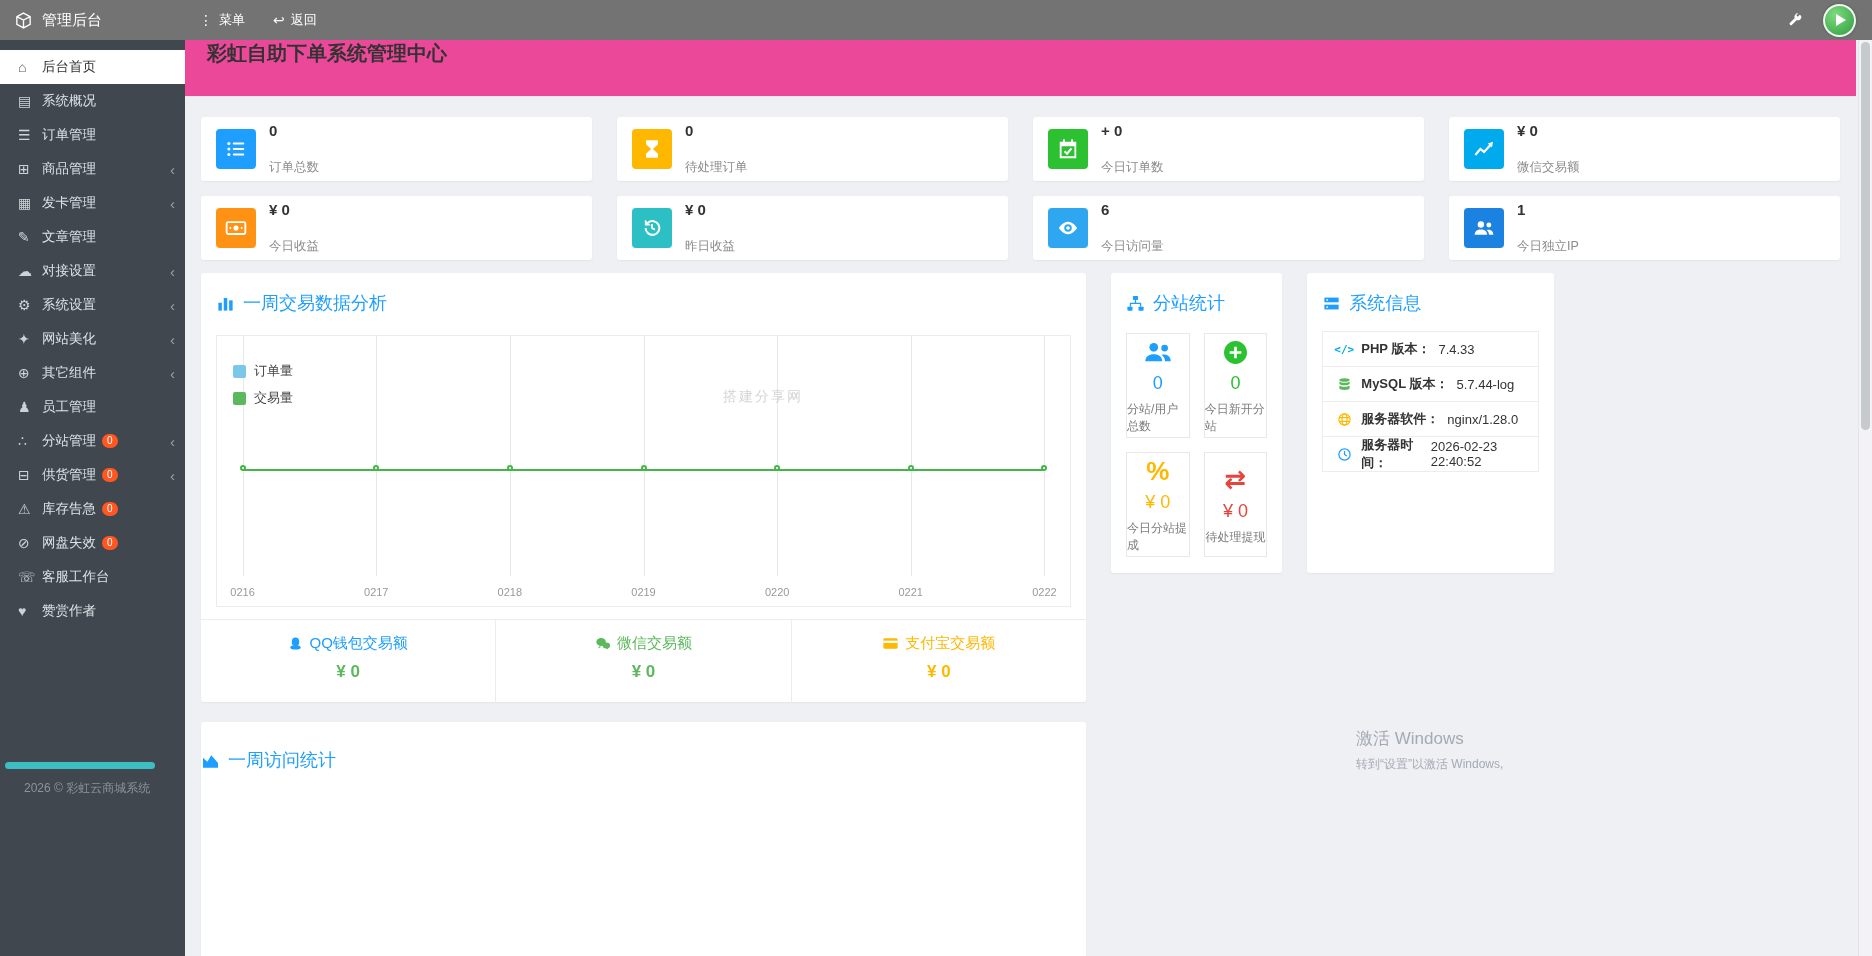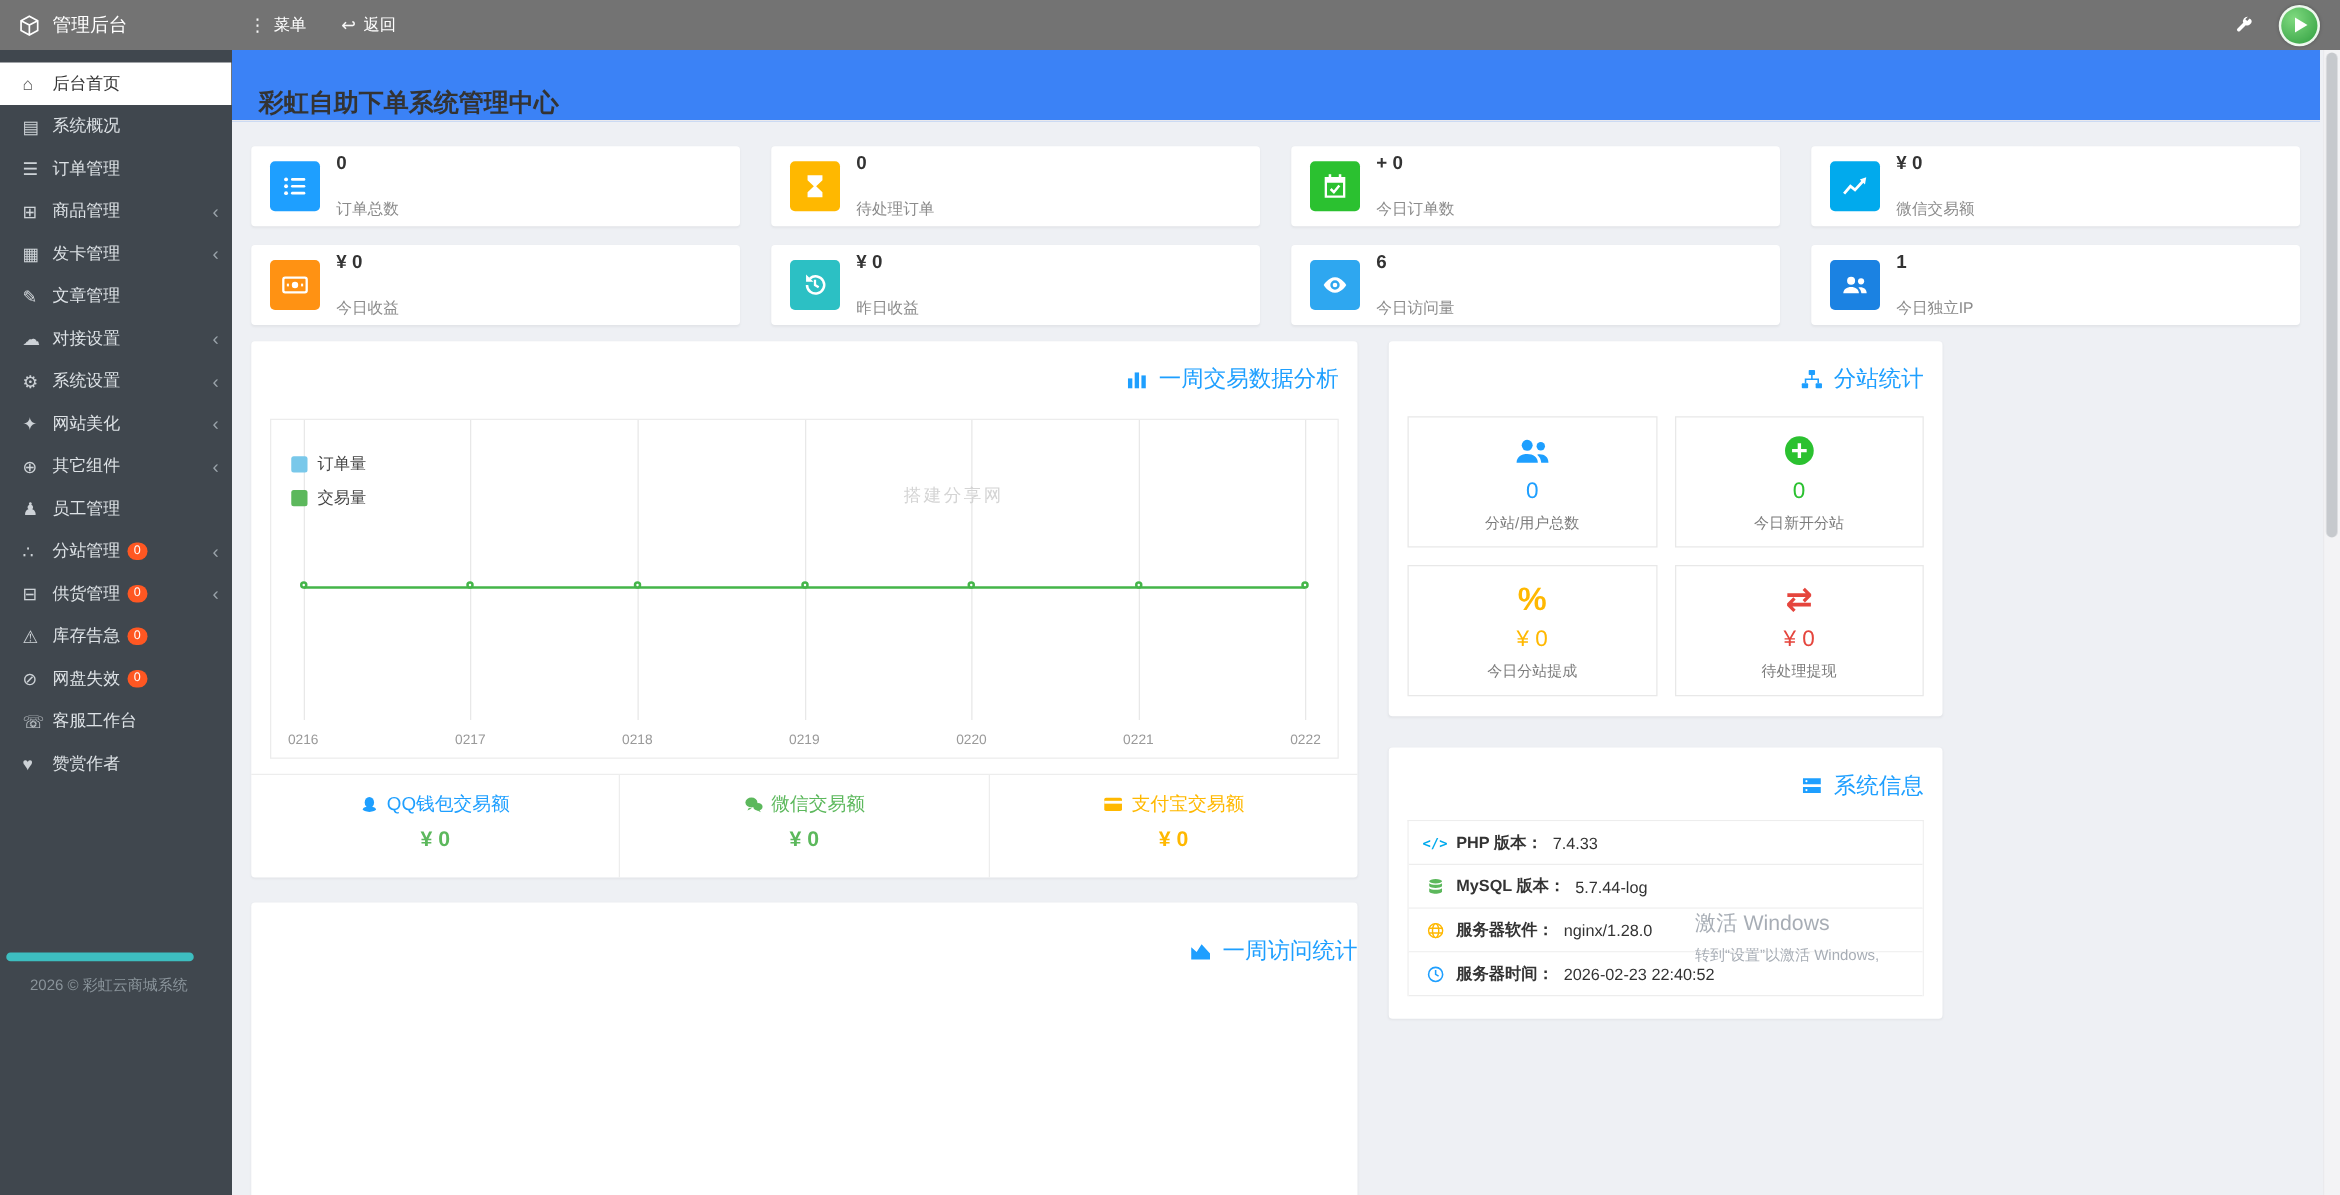--- a/index.html
+++ b/index.html
@@ -38,7 +38,7 @@
 
   
   .main{position:absolute;top:40px;left:185px;width:1671px;height:916px;overflow:hidden}
-  .page-header{background:#3b82f6;height:57px;display:flex;align-items:flex-end;padding:0 22px;
+  .page-header{background:#ec4899;height:57px;display:flex;align-items:flex-start;padding:0 22px;
     border-bottom:1px solid #e9e9ed}
   .page-title{font-size:20px;font-weight:600;color:#333}
   .content{padding:20px 16px}

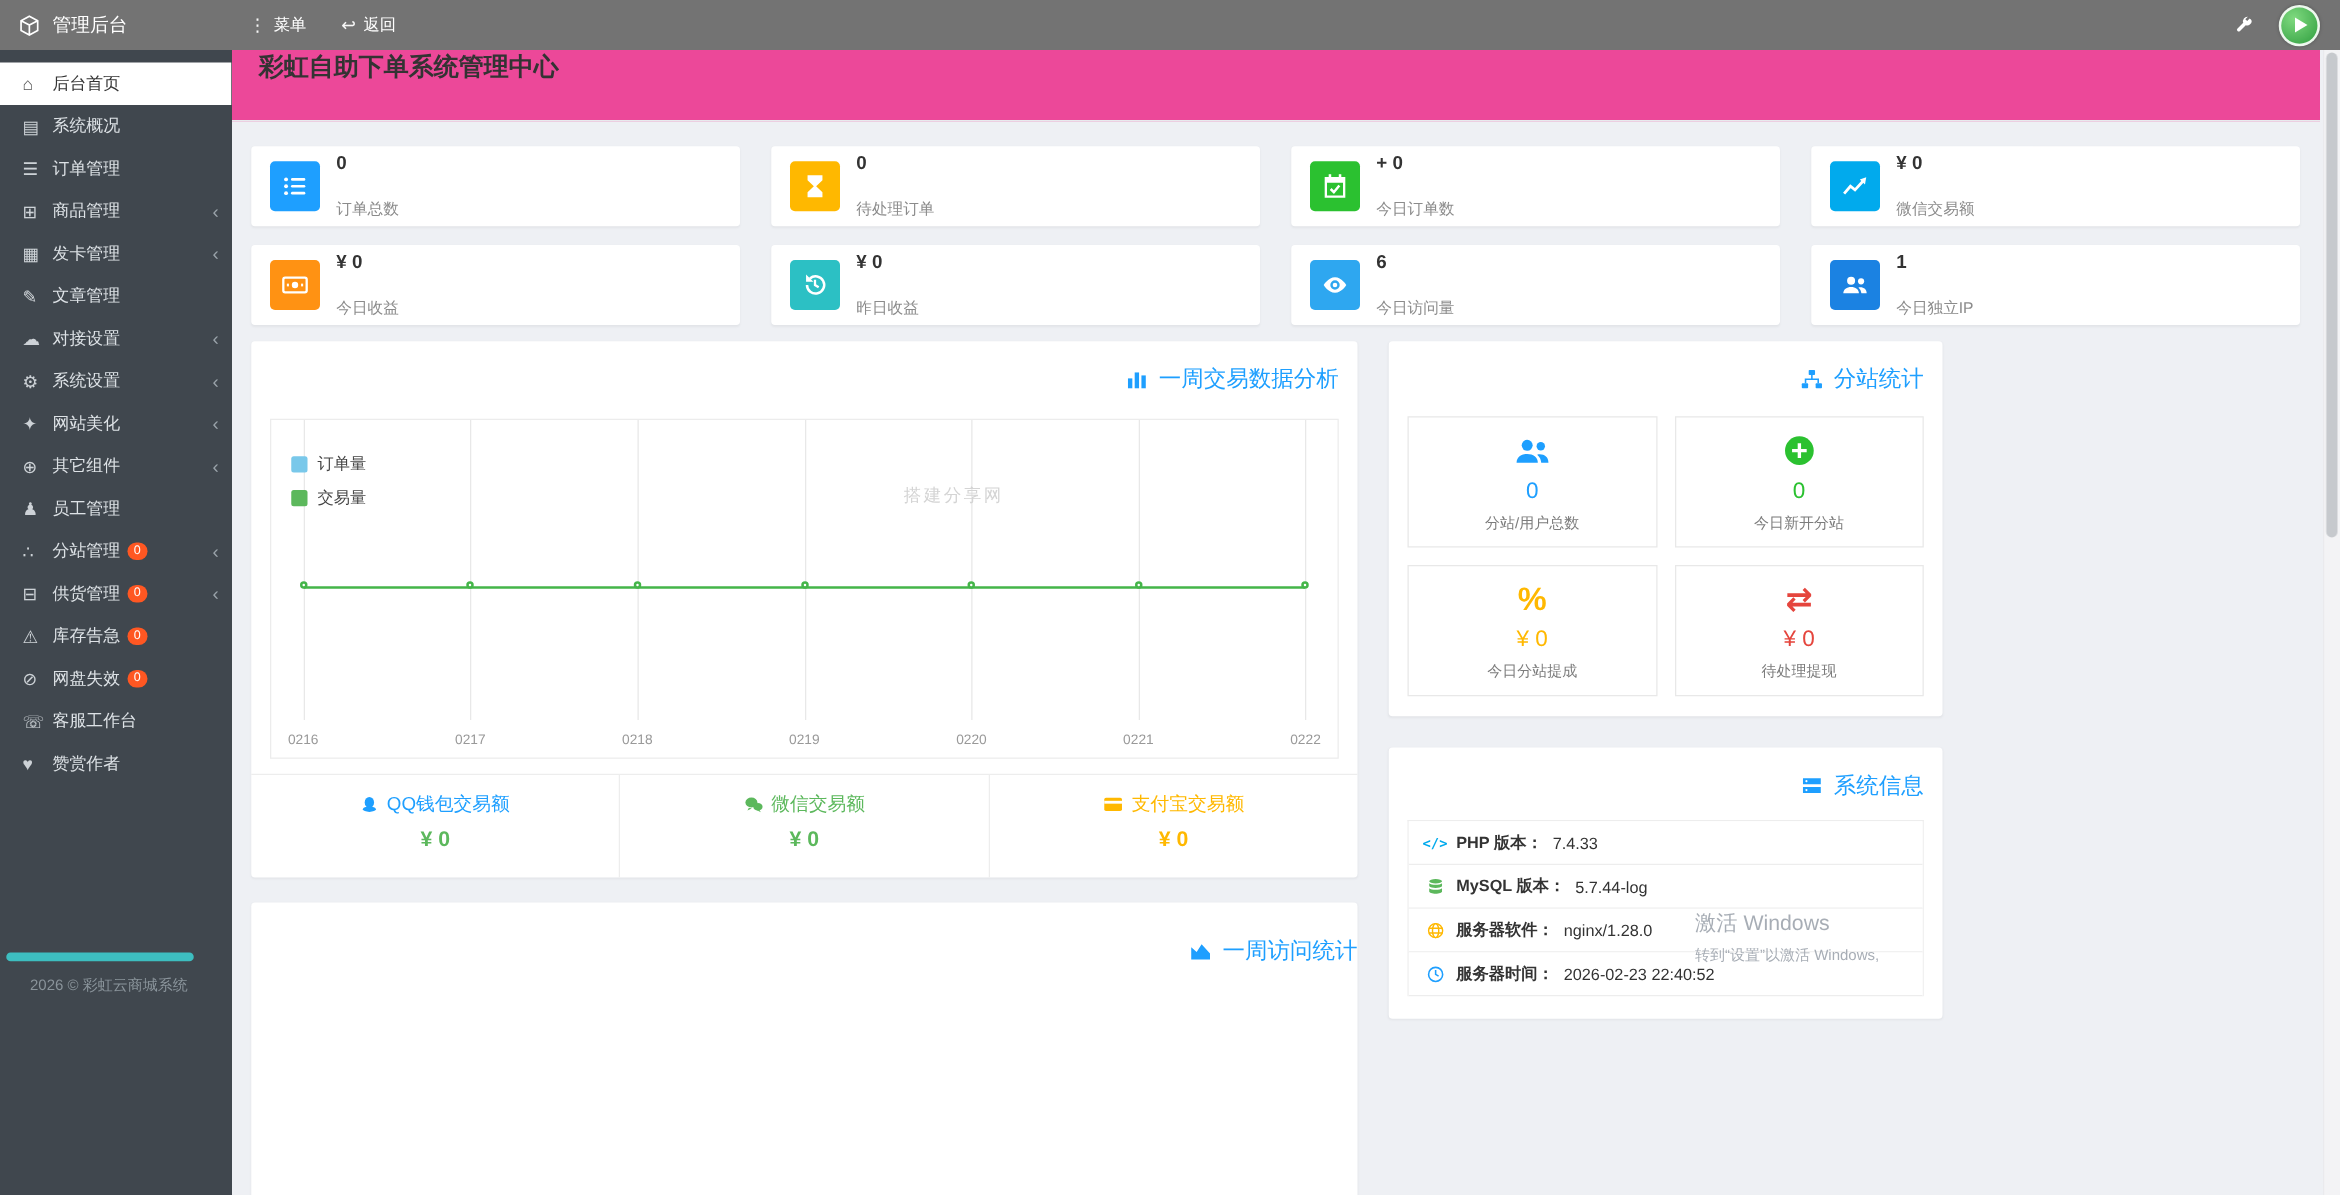--- a/index.html
+++ b/index.html
@@ -63,7 +63,7 @@
   .left-col{width:885px;flex:none}
   .right-col{width:443px;flex:none;display:flex;flex-direction:column;gap:25px}
 
-  .card-title{display:flex;justify-content:flex-end;align-items:center;gap:8px;
+  .card-title{display:flex;justify-content:flex-start;align-items:center;gap:8px;
     color:#1e9fff;font-size:18px}
   .card-title svg{flex:none}
 

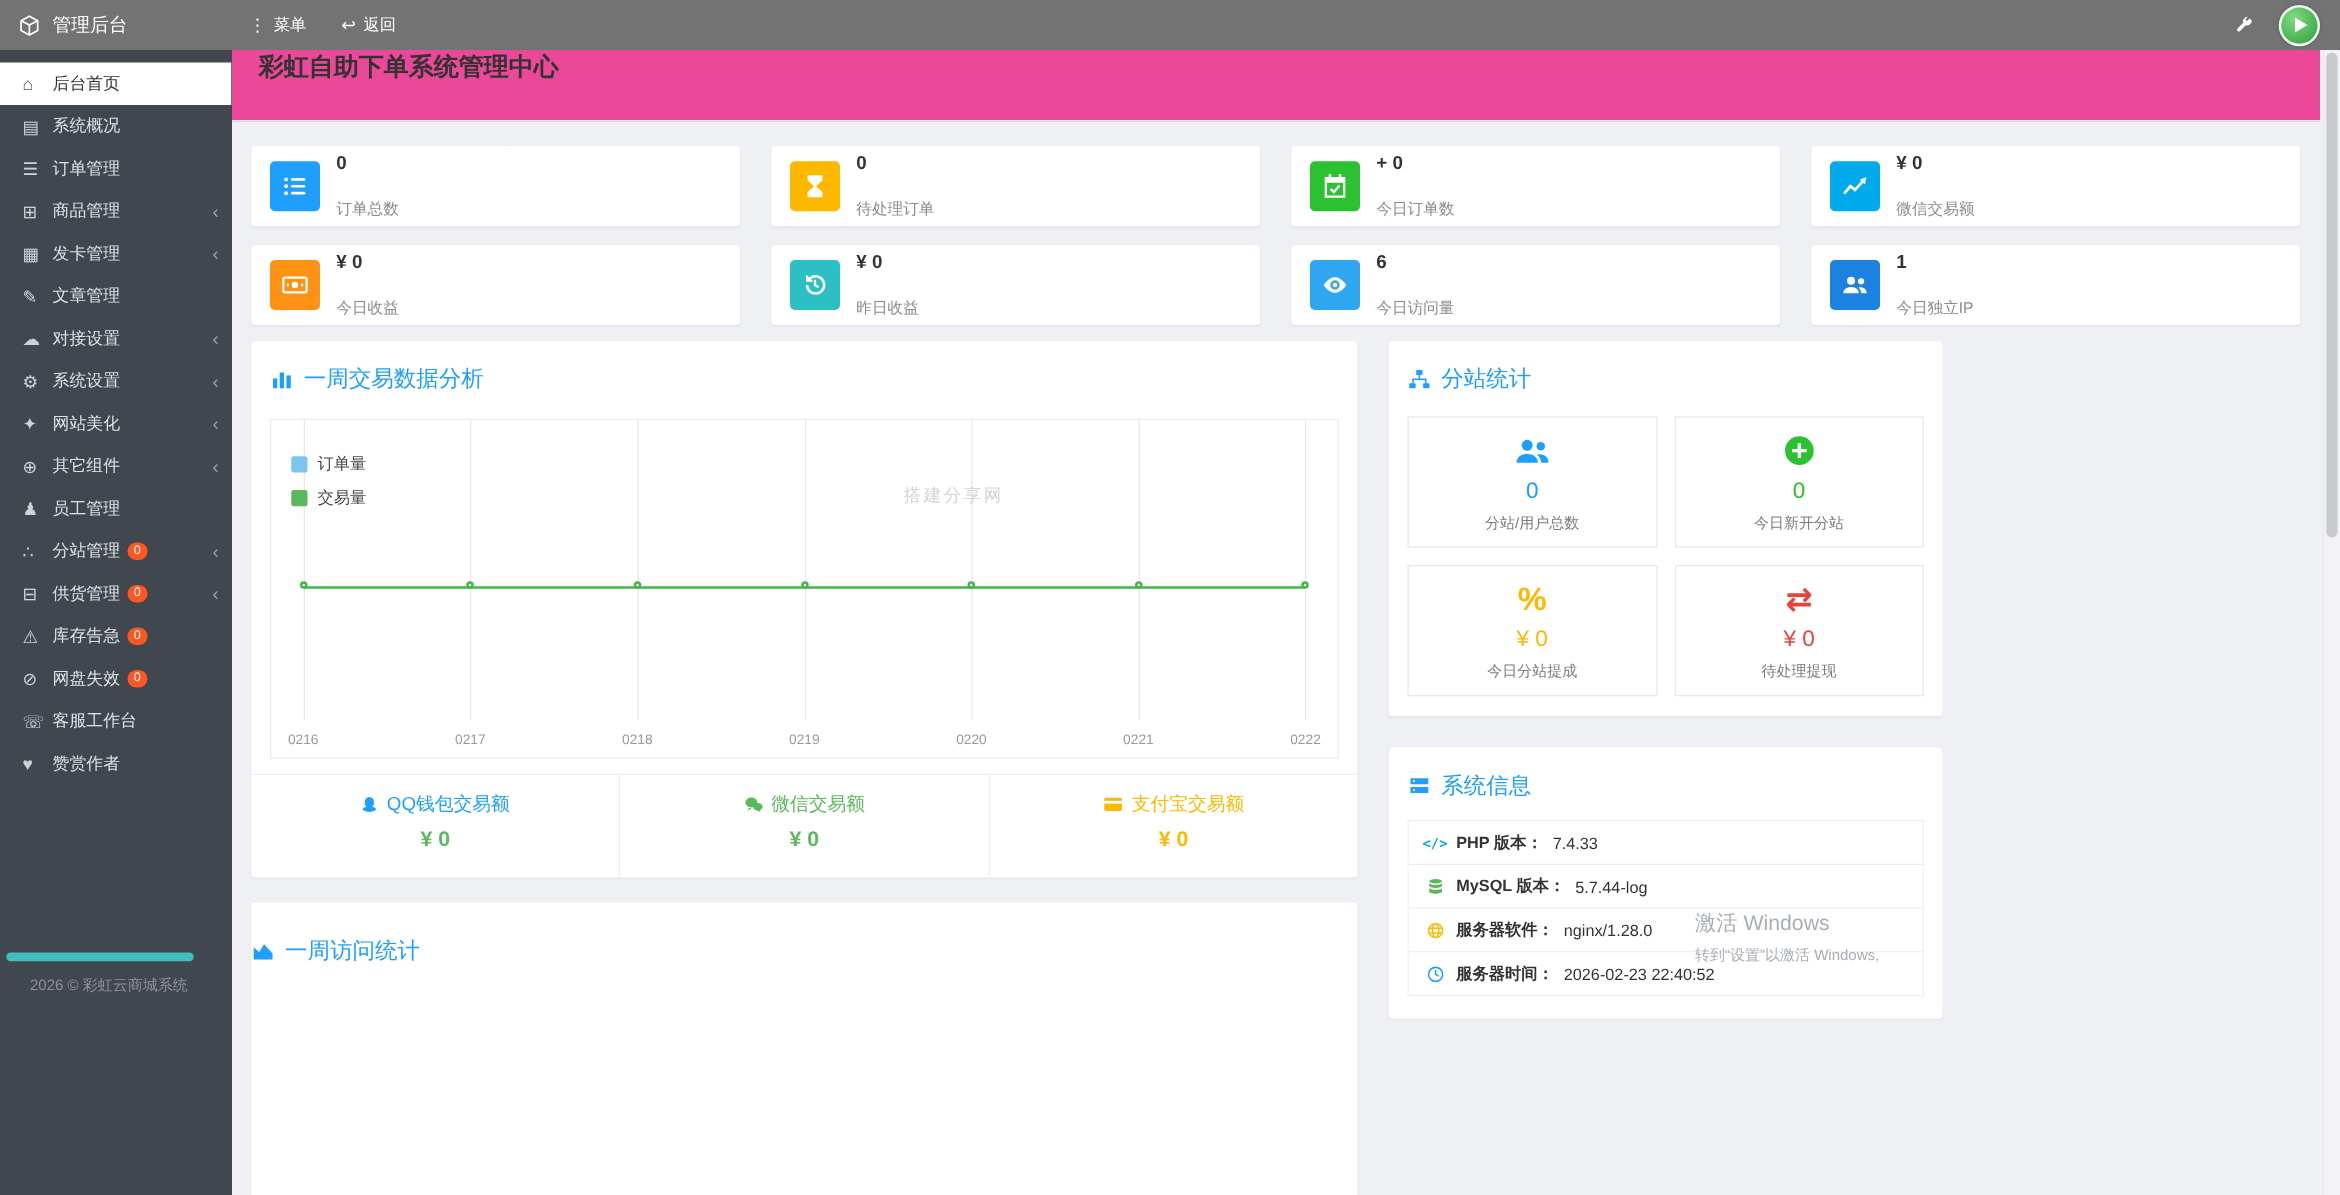--- a/index.html
+++ b/index.html
@@ -61,7 +61,7 @@
   
   .main-row{display:flex;gap:25px;align-items:flex-start}
   .left-col{width:885px;flex:none}
-  .right-col{width:443px;flex:none;display:flex;flex-direction:column;gap:25px}
+  .right-col{width:443px;flex:none;display:flex;gap:25px}
 
   .card-title{display:flex;justify-content:flex-start;align-items:center;gap:8px;
     color:#1e9fff;font-size:18px}

